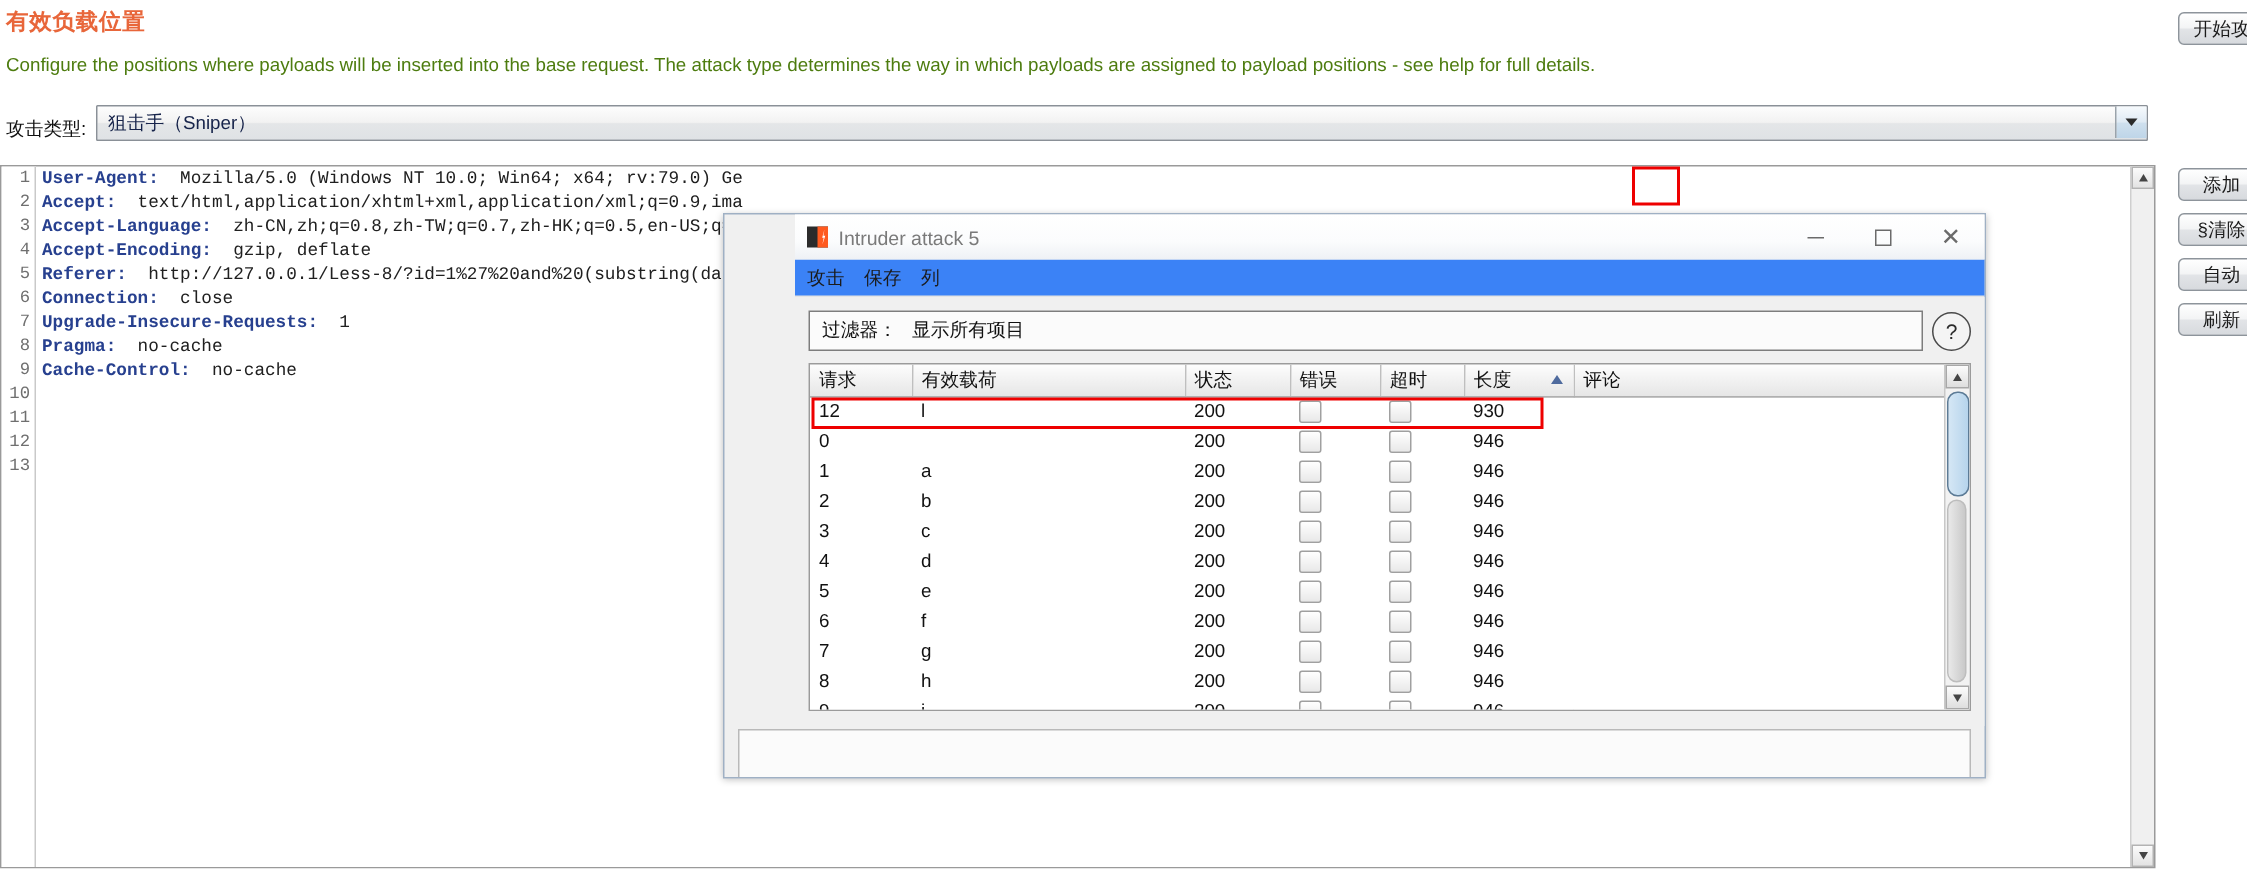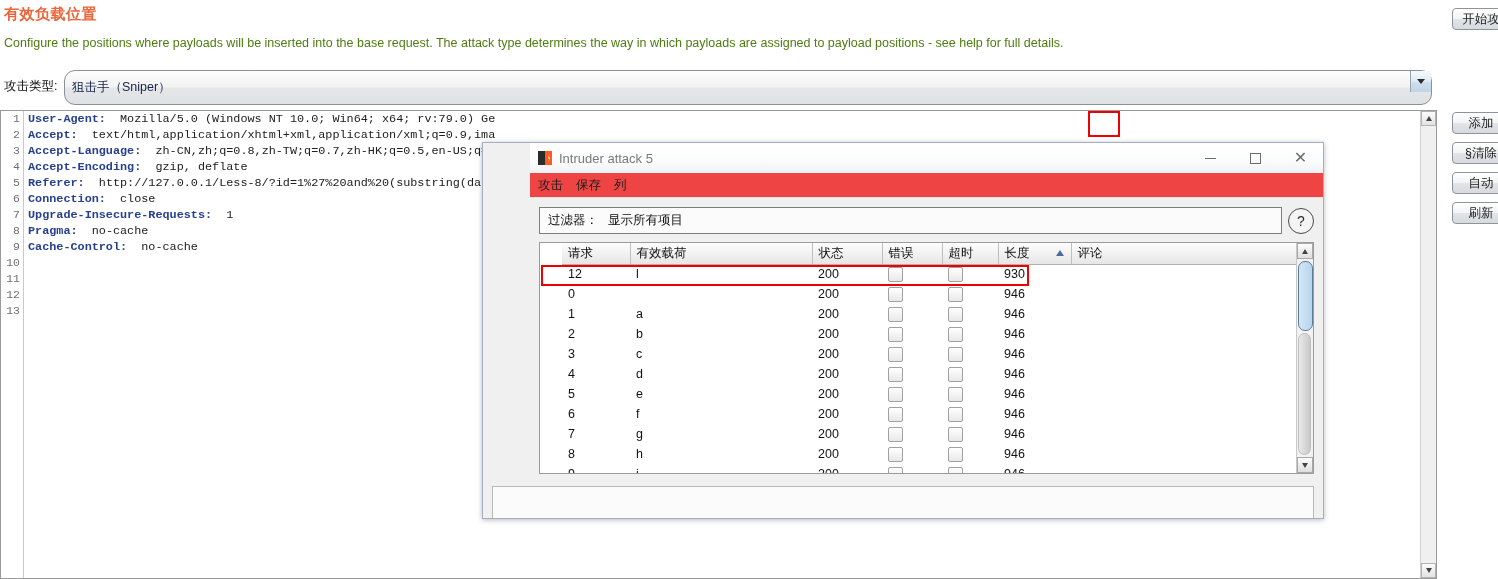--- a/index.html
+++ b/index.html
@@ -39,9 +39,9 @@
   }
   .combo {
     position: absolute; left: 64px; top: 0px;
-    width: 1368px; height: 35px;
+    width: 1368px; height: 24px;
     border: 1px solid #8a9097;
-    border-radius: 11px;
+    border-radius: 1px;
     background: linear-gradient(to bottom, #fdfdfd 0%, #f2f2f2 48%, #e4e6e8 52%, #dfe2e5 100%);
     box-sizing: border-box;
     display: flex; align-items: center;

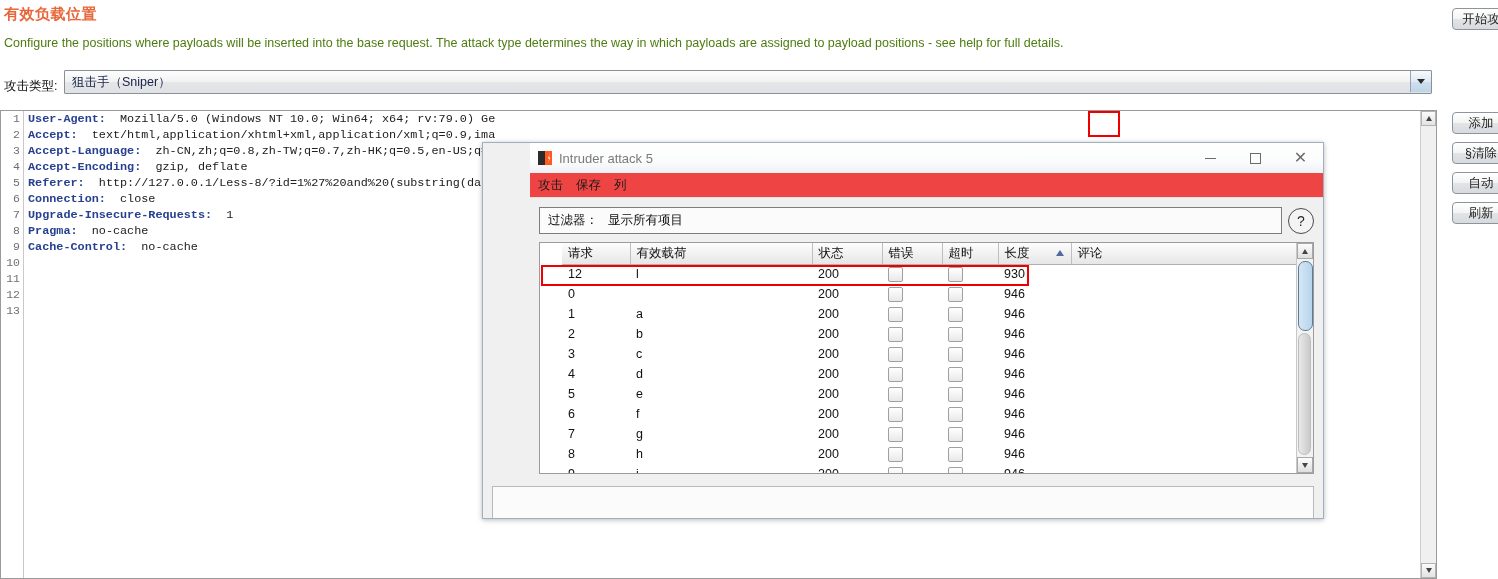--- a/index.html
+++ b/index.html
@@ -210,7 +210,7 @@
 
   .menubar {
     height: 24px;
-    background: #ef4444;
+    background: #3b82f6;
     display: flex; align-items: center;
     padding-left: 8px;
     border-bottom: 1px solid #e4e4e4;

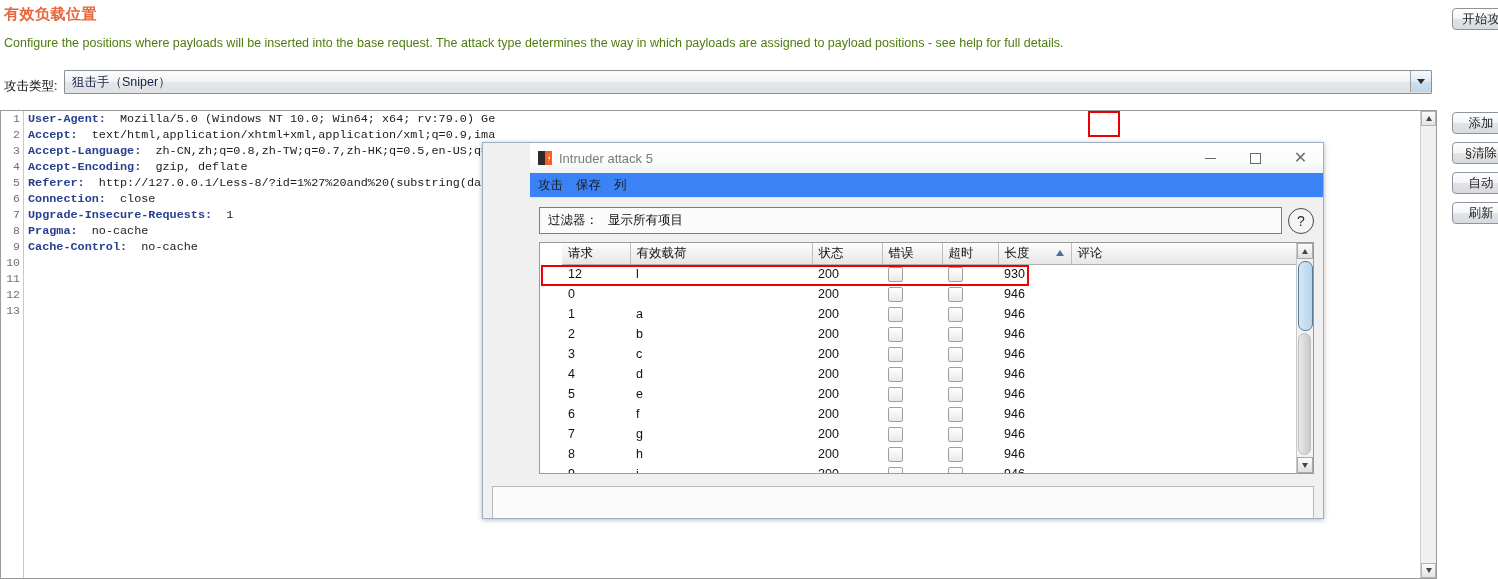--- a/index.html
+++ b/index.html
@@ -298,7 +298,6 @@
     border-collapse: collapse;
     width: 100%;
     table-layout: fixed;
-    margin-left: 22px;
   }
   table.results th {
     background: linear-gradient(to bottom, #fdfdfd, #e6e6e6);

